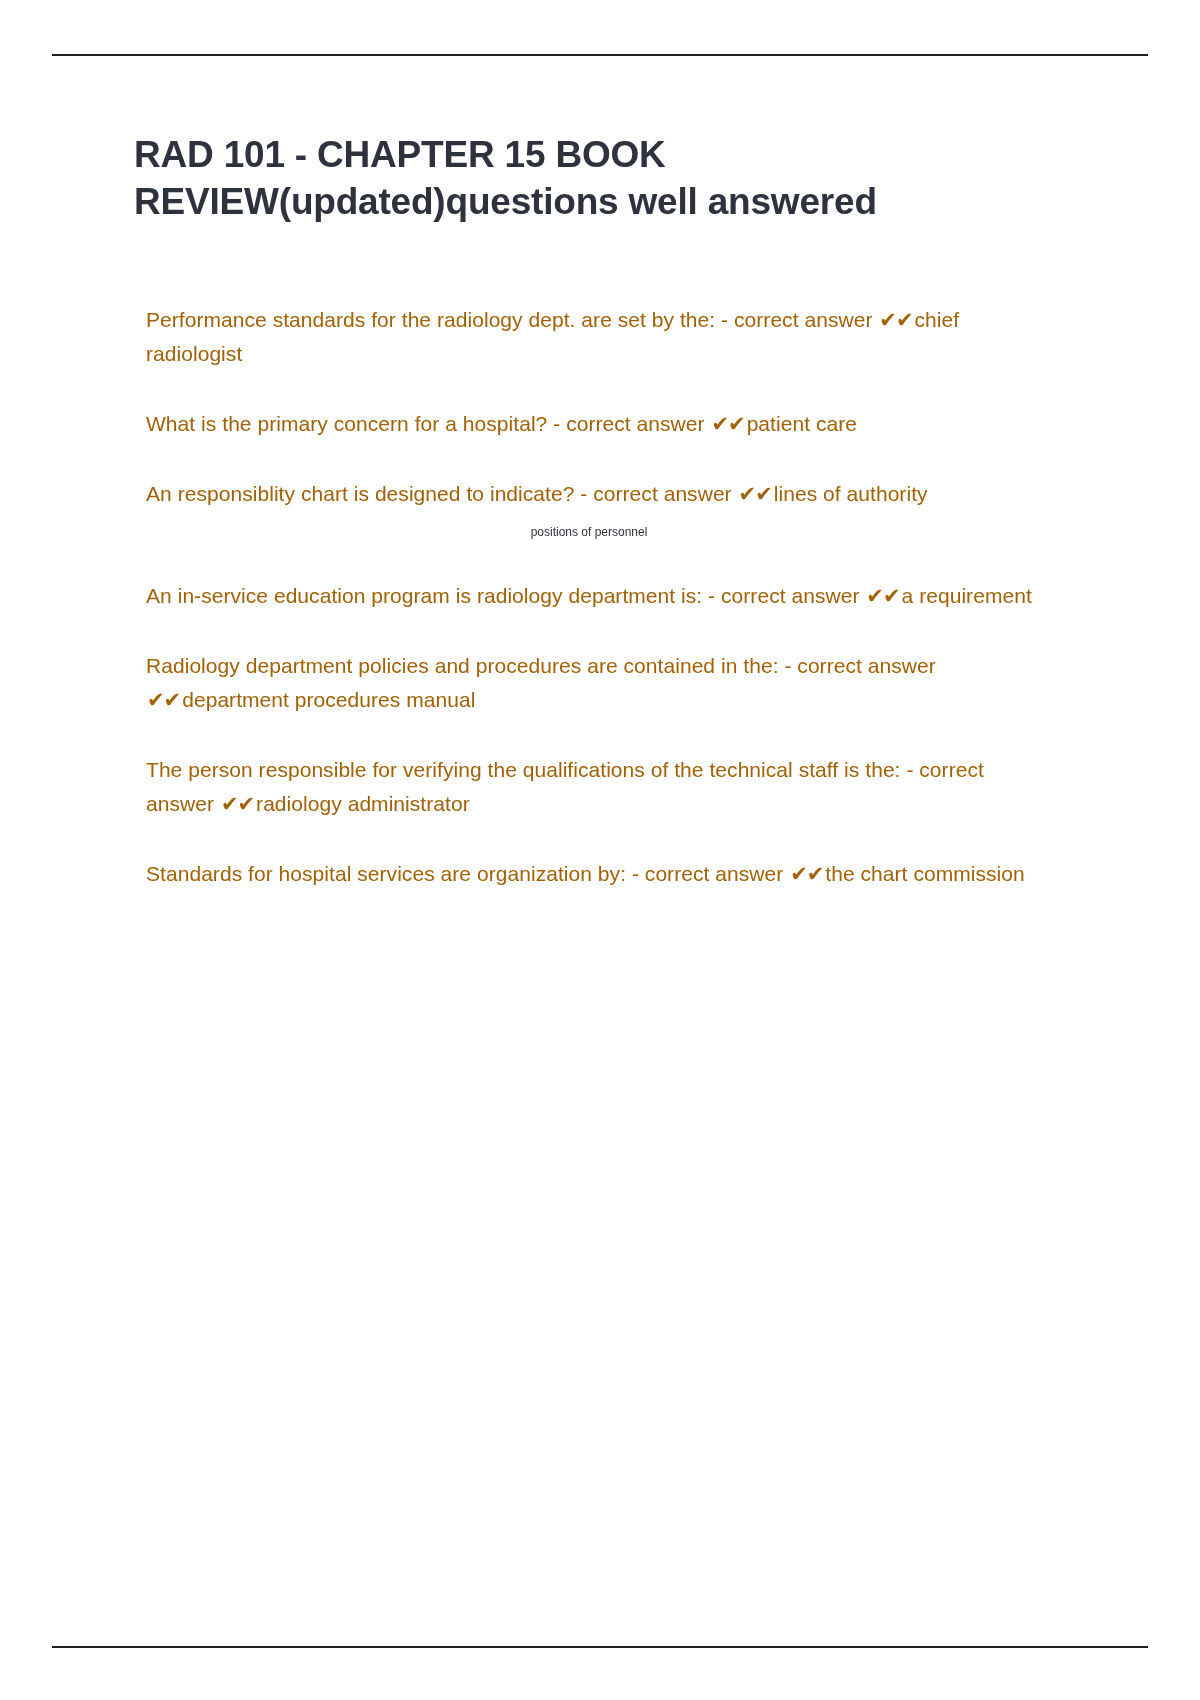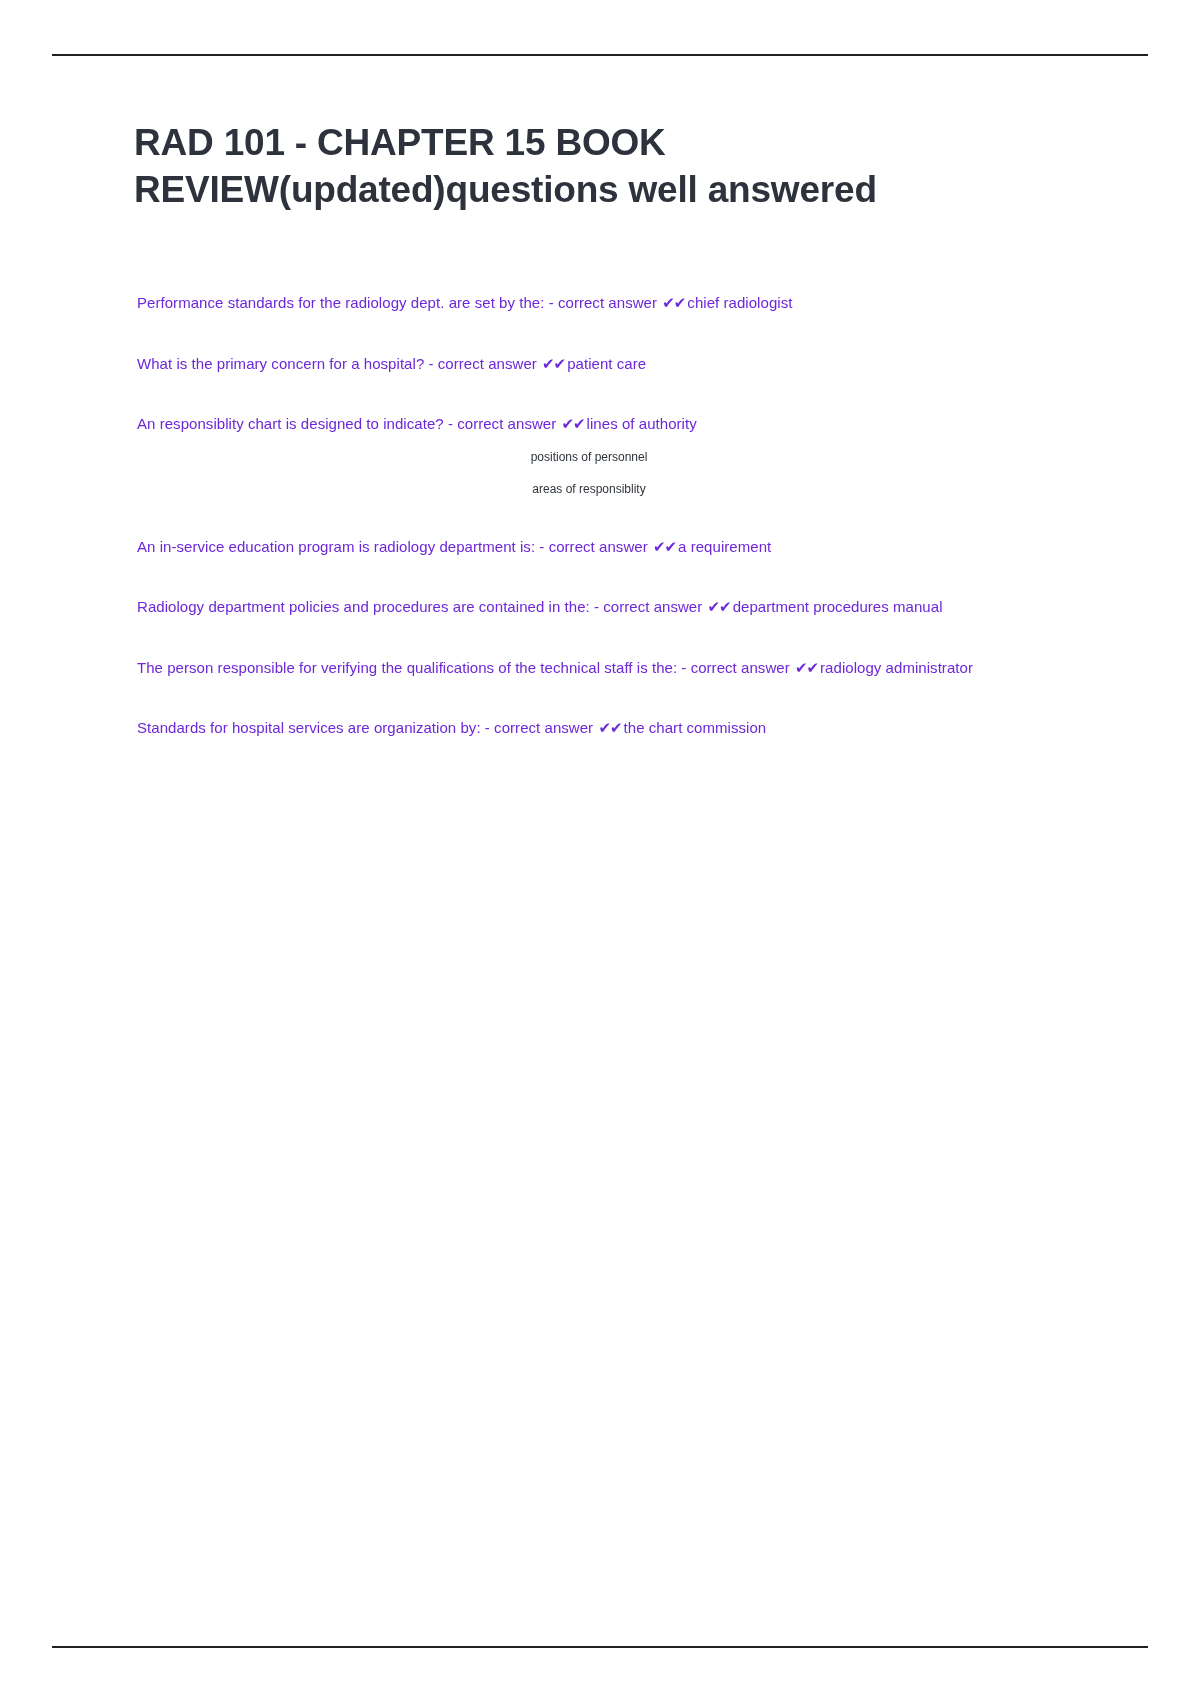--- a/index.html
+++ b/index.html
@@ -35,7 +35,7 @@
   .content {
     position: absolute;
     left: 134px;
-    top: 120px;
+    top: 132px;
     width: 910px;
   }
 

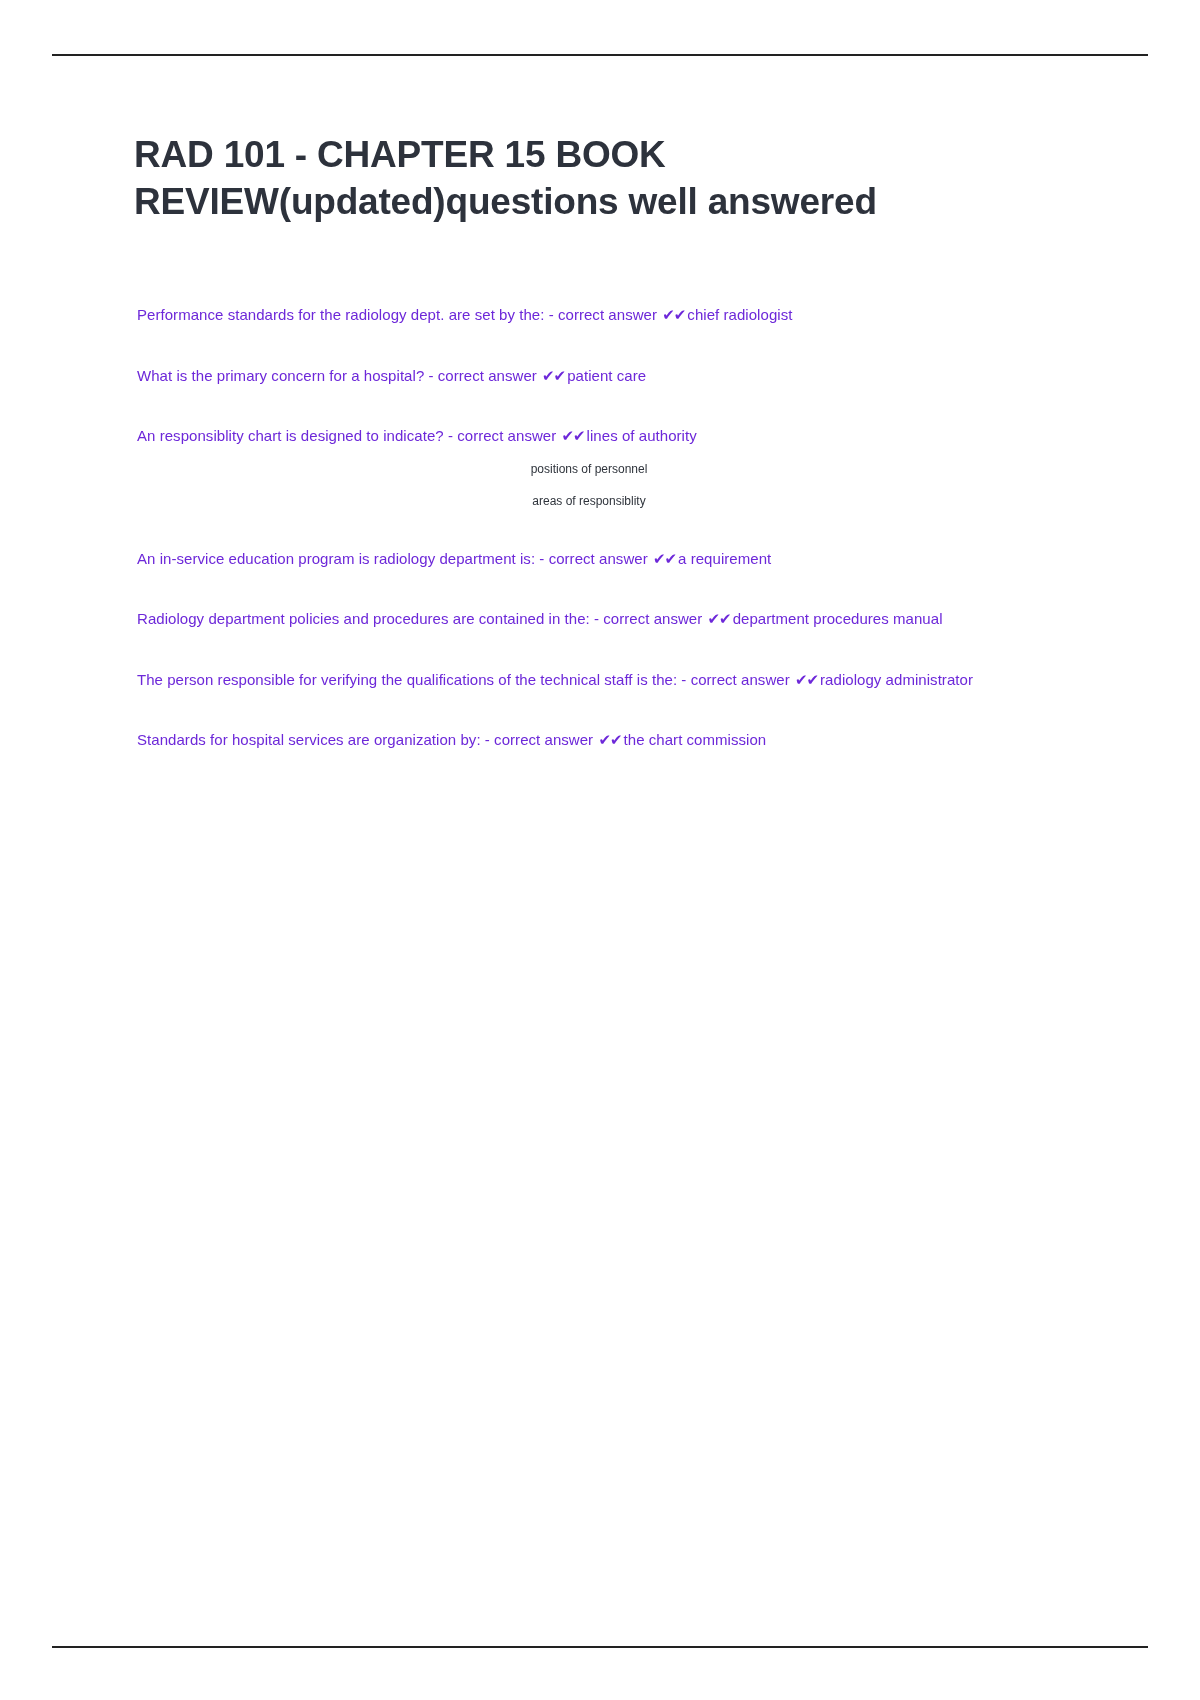--- a/index.html
+++ b/index.html
@@ -58,10 +58,10 @@
   }
 
   .qa-line {
-    font-size: 15px;
+    font-size: 21px;
     line-height: 1.62;
-    color: #6d28d9;
-    margin: 3px;
+    color: #a16207;
+    margin: 12px;
     letter-spacing: 0.05px;
   }
 

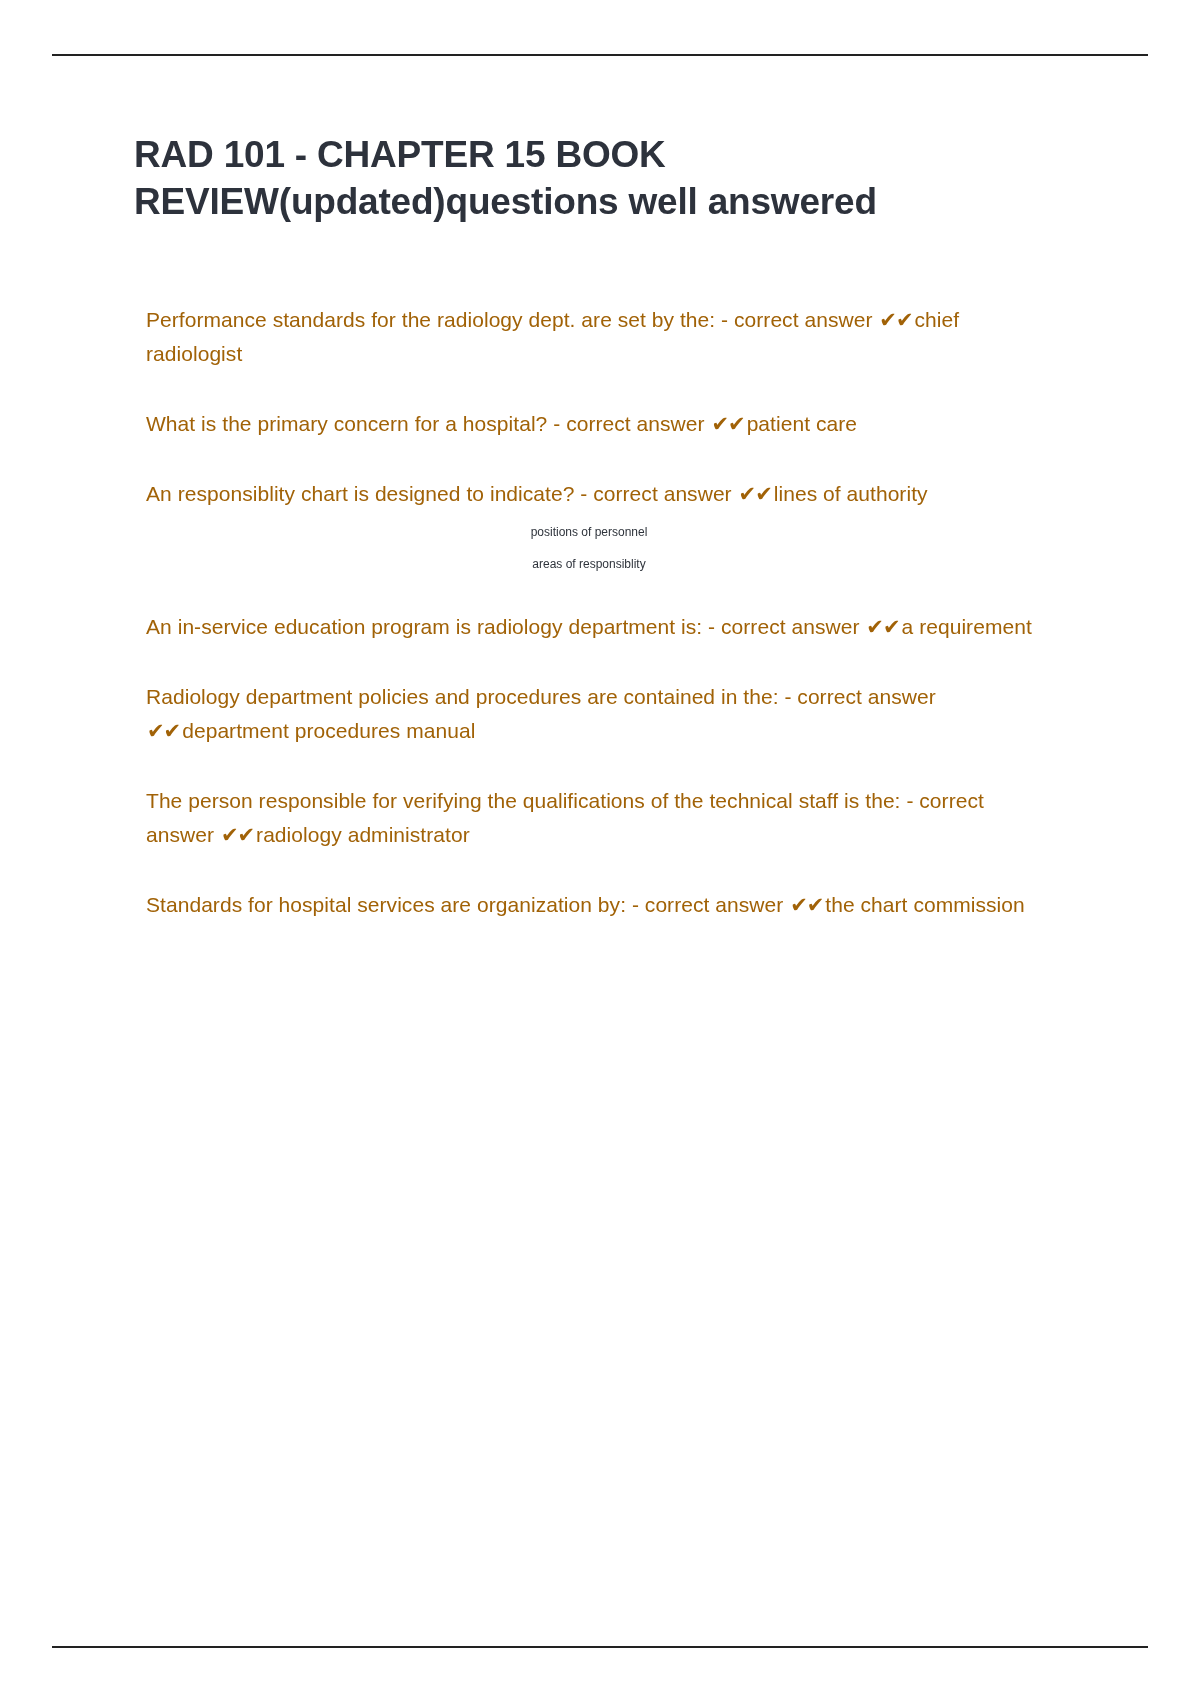--- a/index.html
+++ b/index.html
@@ -97,7 +97,6 @@
         <div class="qa-block">
           <p class="qa-line"><span>An responsiblity chart is designed to indicate?</span><span> - correct answer </span><span class="check">✔✔</span><span>lines of authority</span></p>
           <p class="qa-extra">positions of personnel</p>
-          <p class="qa-extra">areas of responsiblity</p>
         </div>
         <div class="qa-block">
           <p class="qa-line"><span>An in-service education program is radiology department is:</span><span> - correct answer </span><span class="check">✔✔</span><span>a requirement</span></p>

